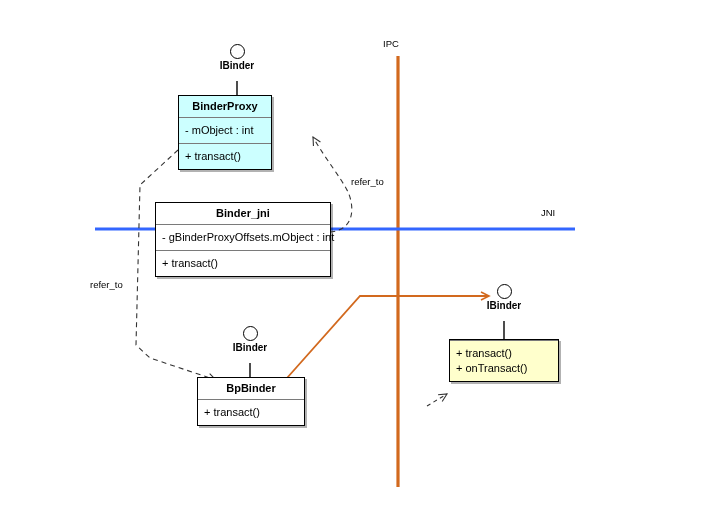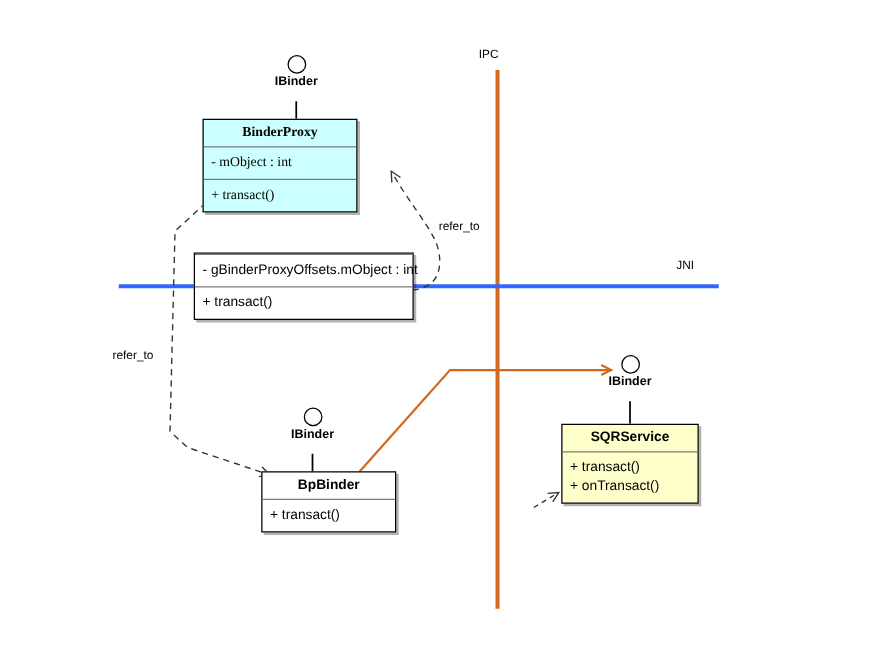--- a/index.html
+++ b/index.html
@@ -178,7 +178,7 @@
     <div class="lbl">IBinder</div>
   </div>
 
-  <div class="uml-class cls-binderproxy" style="left:162px; top:95px; width:124px;font-family:Liberation Serif, serif;">
+  <div class="uml-class cls-binderproxy" style="left:178px; top:95px; width:94px;">
     <div class="uml-name">BinderProxy</div>
     <div class="uml-compartment">
       <div>- mObject : int</div>

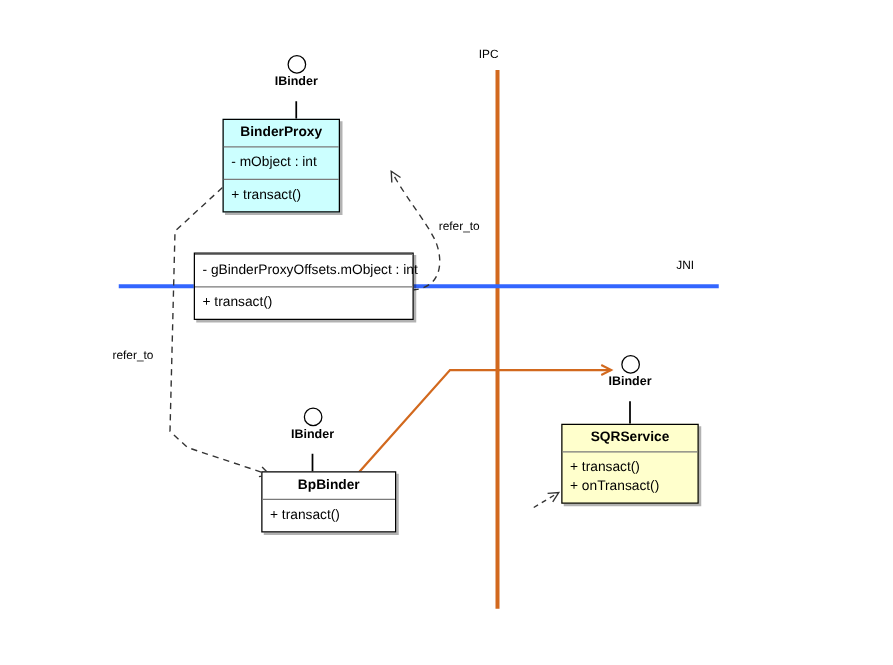--- a/index.html
+++ b/index.html
@@ -189,6 +189,7 @@
   </div>
 
   <div class="uml-class cls-binderjni" style="left:155px; top:202px; width:176px;">
+    <div class="uml-name">Binder_jni</div>
     <div class="uml-compartment">
       <div>- gBinderProxyOffsets.mObject : int</div>
     </div>

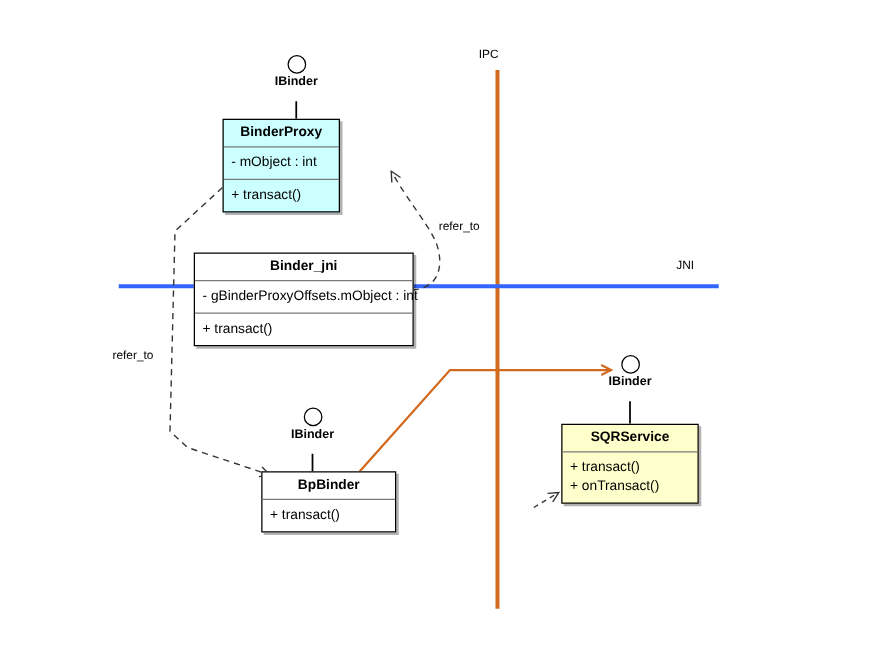--- a/index.html
+++ b/index.html
@@ -206,7 +206,6 @@
   </div>
 
   <div class="uml-class cls-sqrservice" style="left:449px; top:339px; width:110px;">
-    <div class="uml-name">SQRService</div>
     <div class="uml-compartment">
       <div>+ transact()</div>
       <div>+ onTransact()</div>

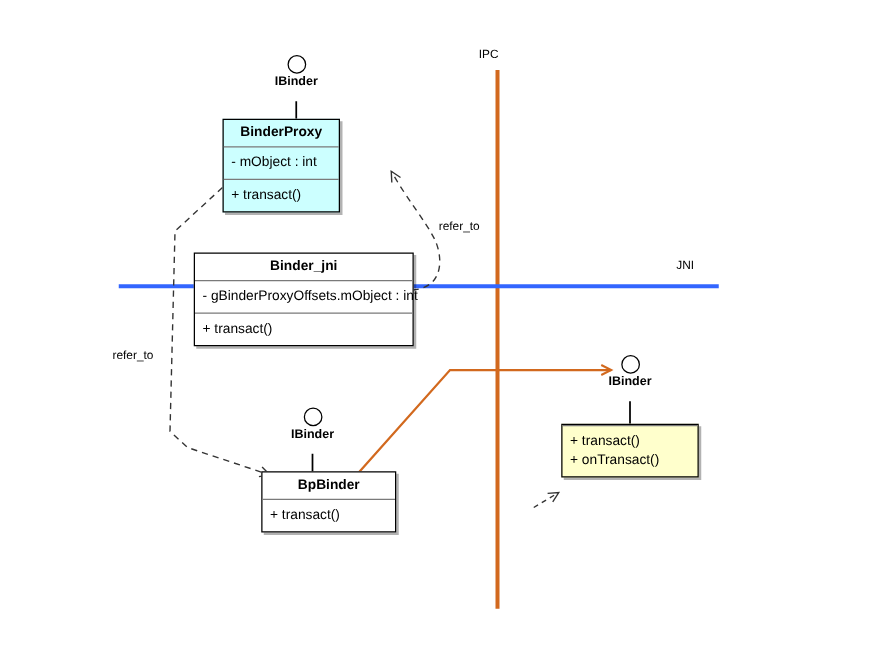--- a/index.html
+++ b/index.html
@@ -198,7 +198,7 @@
     </div>
   </div>
 
-  <div class="uml-class cls-bpbinder" style="left:197px; top:377px; width:108px;margin-left:12px;">
+  <div class="uml-class cls-bpbinder" style="left:197px; top:377px; width:108px;">
     <div class="uml-name">BpBinder</div>
     <div class="uml-compartment">
       <div>+ transact()</div>

